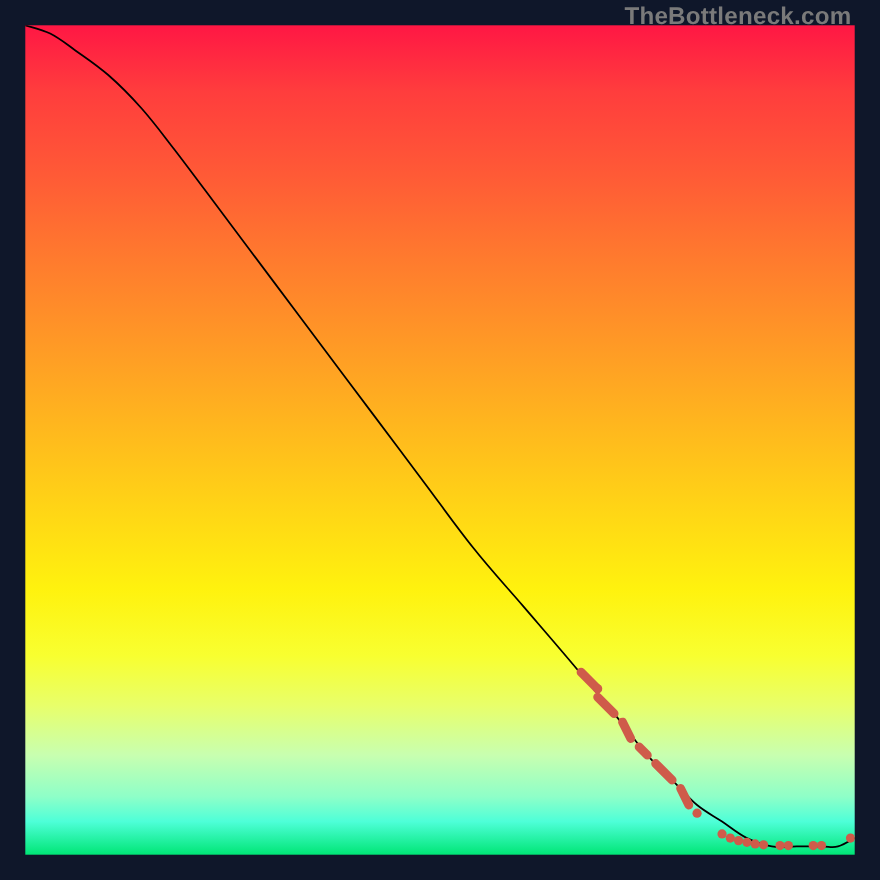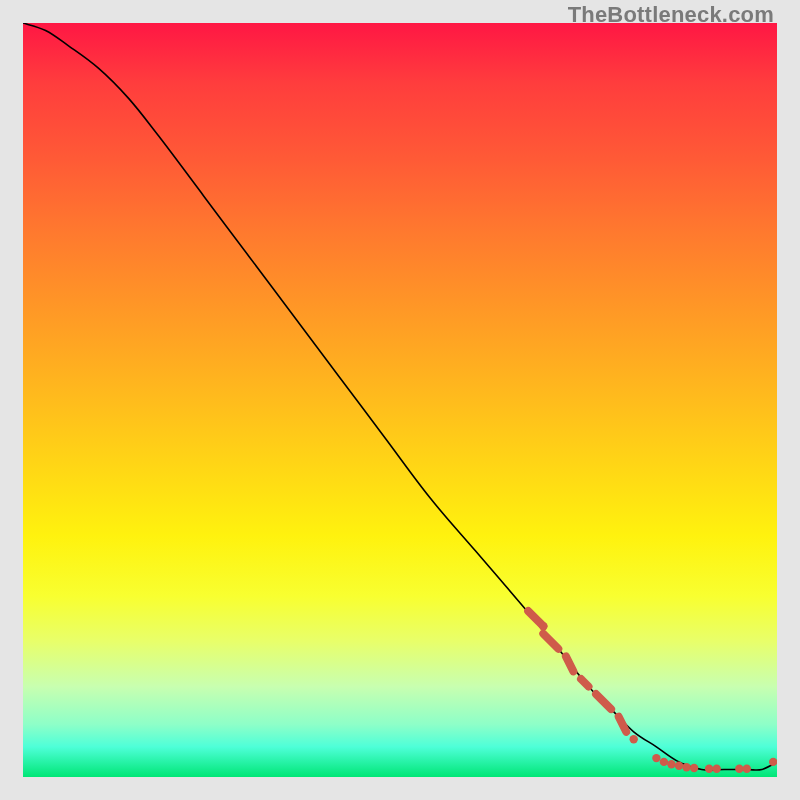--- a/index.html
+++ b/index.html
@@ -8,7 +8,7 @@
     position: relative;
     width: 800px;
     height: 800px;
-    background: #e5e5e5;
+    background: #0f172a;
   }
   .plot {
     position: absolute;

